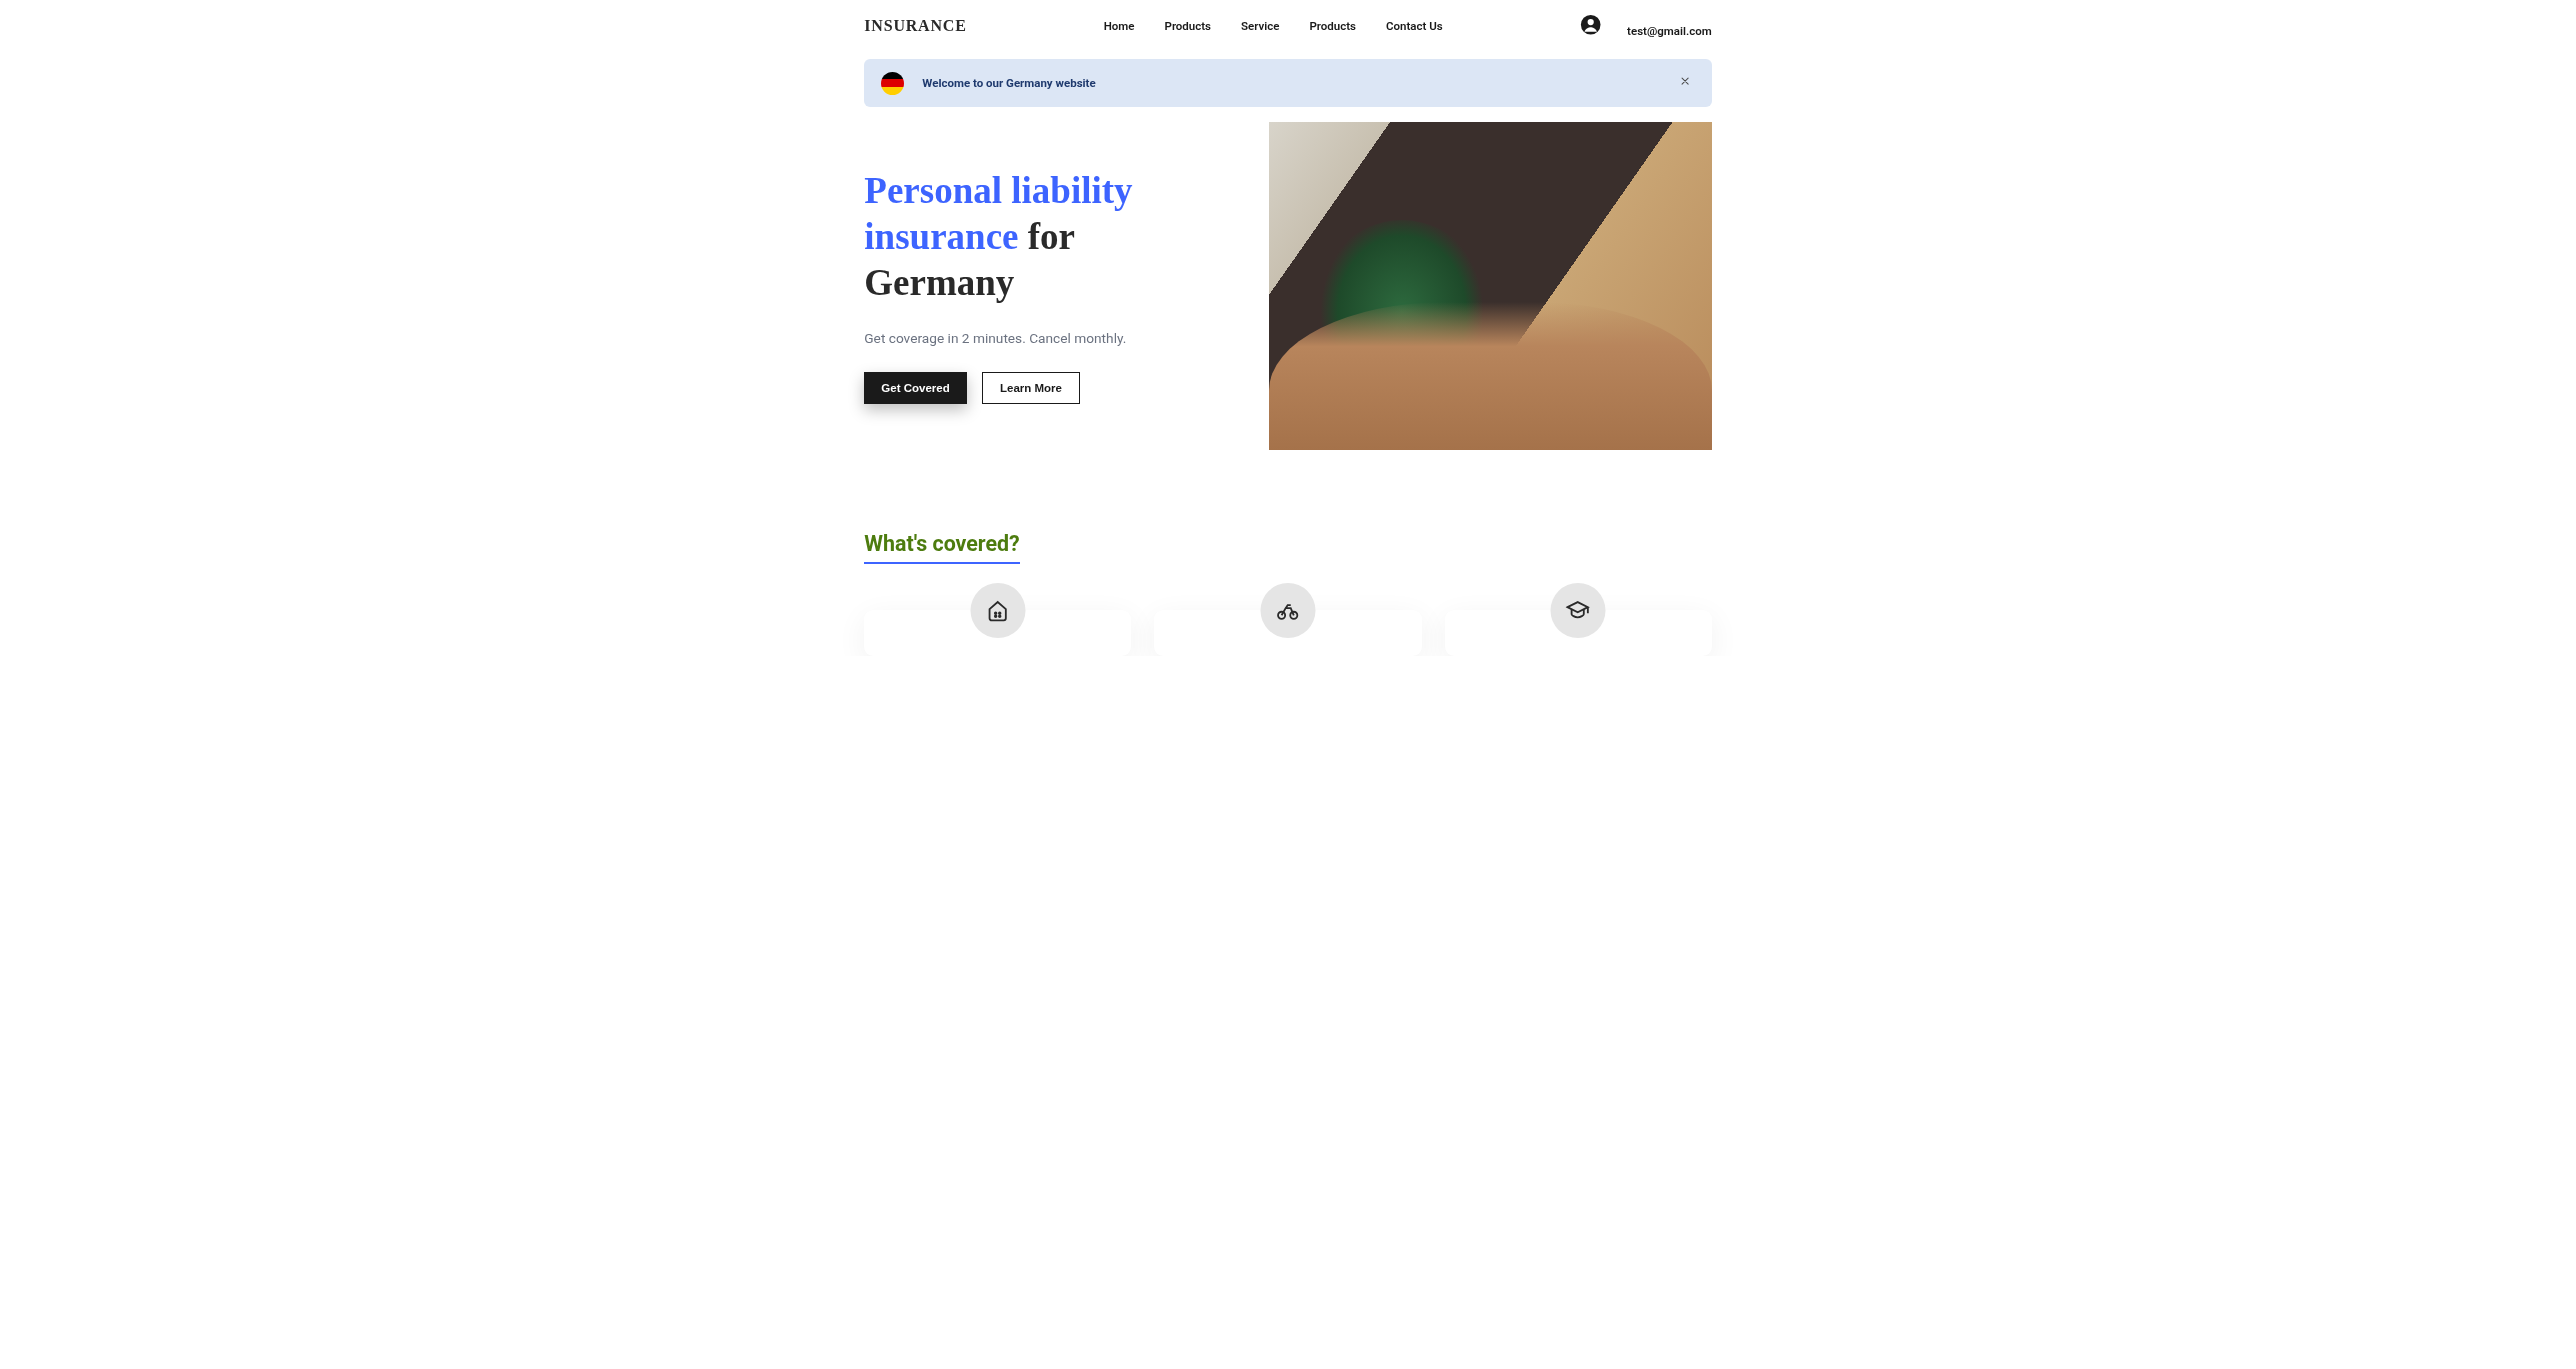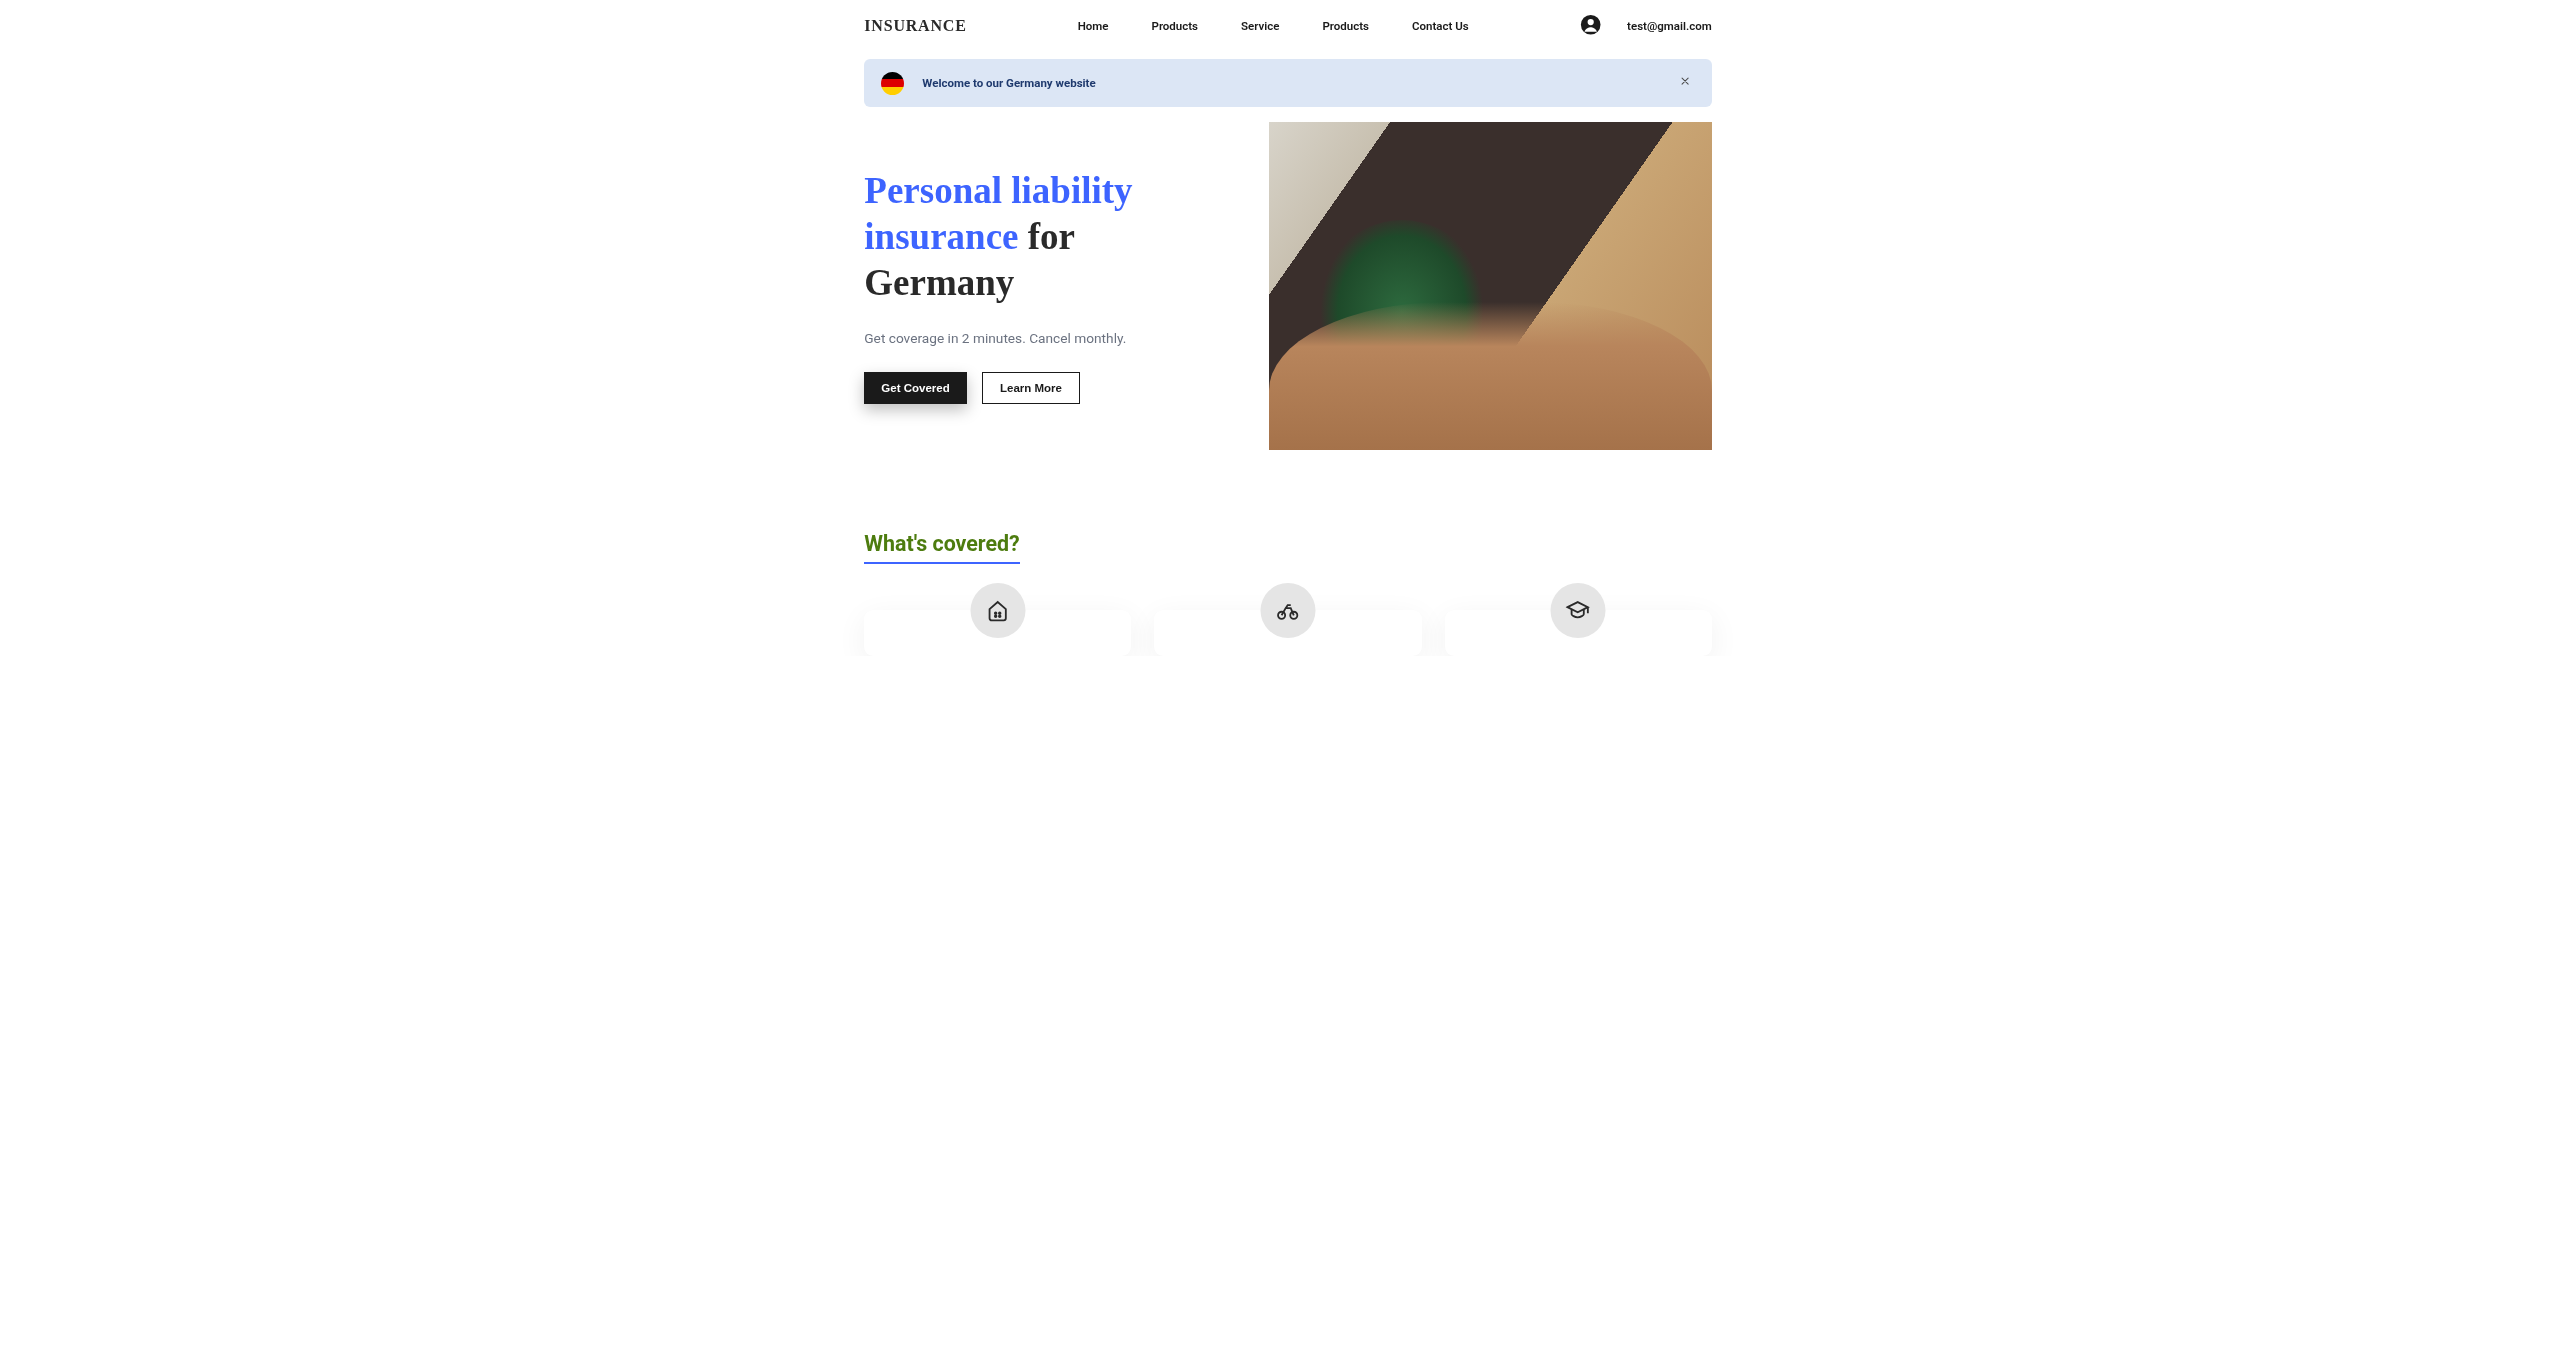--- a/index.html
+++ b/index.html
@@ -28,7 +28,7 @@
 }
 nav {
   display: flex;
-  gap: 43px;
+  gap: 30px;
   align-items: center;
 }
 nav a {

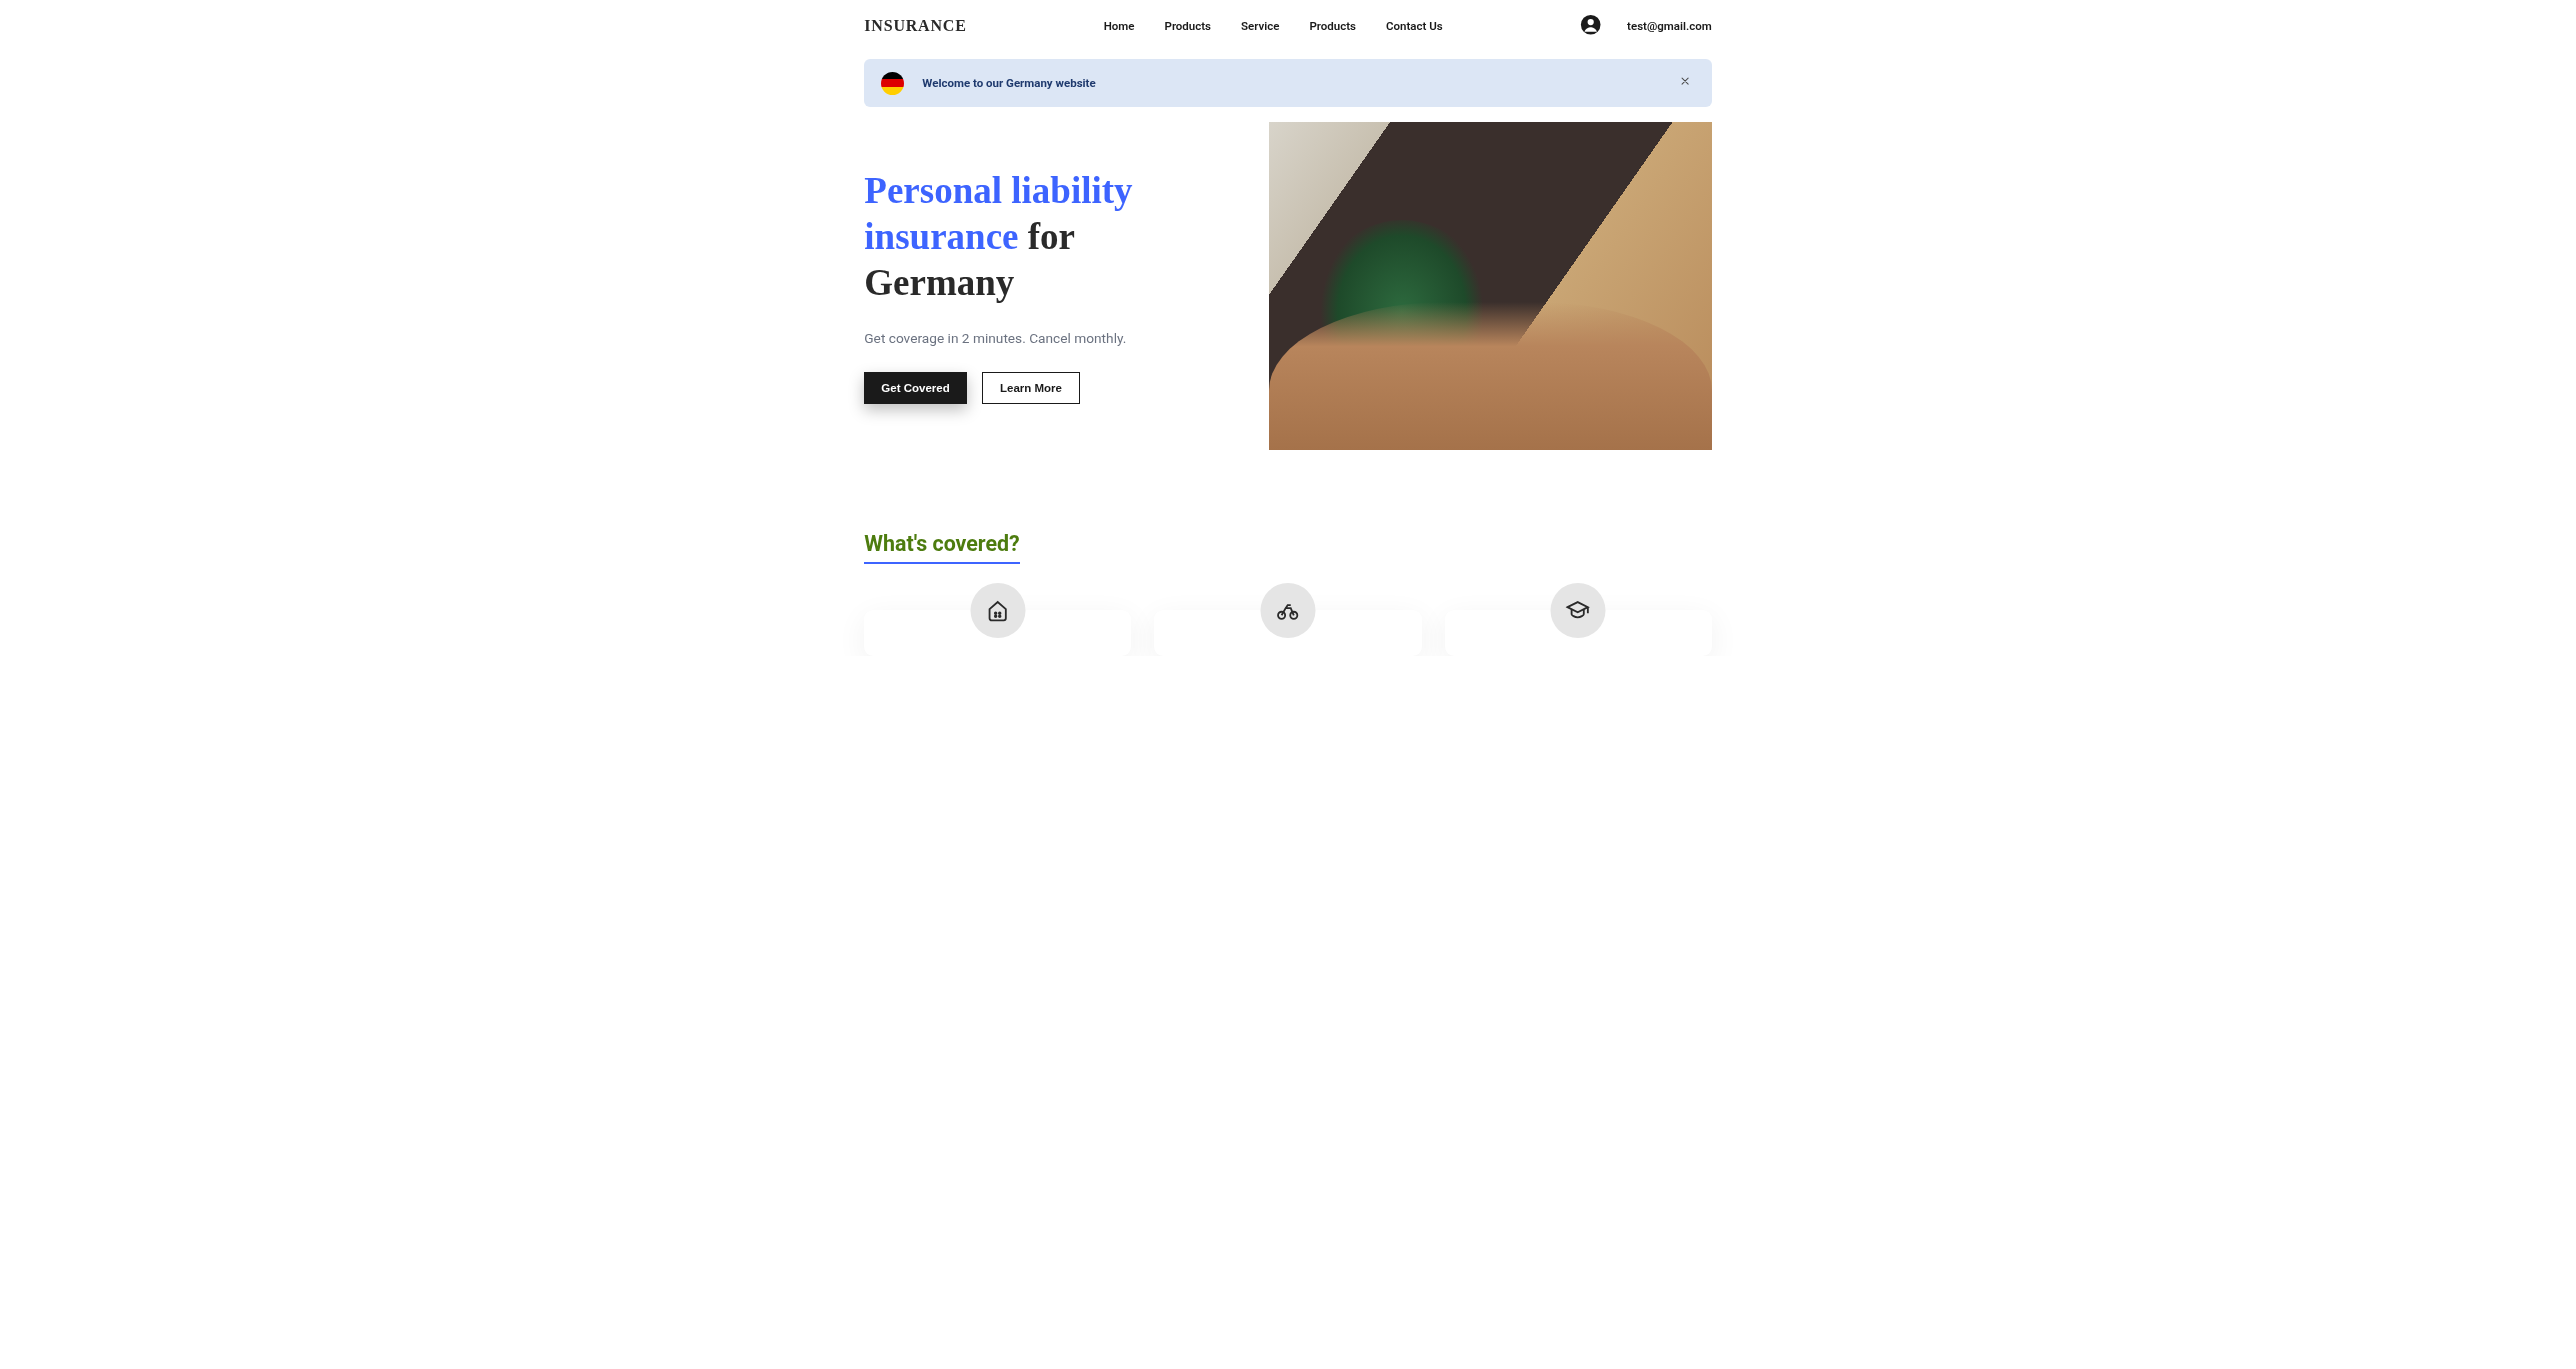--- a/index.html
+++ b/index.html
@@ -39,7 +39,7 @@
 }
 .account {
   display: flex;
-  align-items: center;
+  align-items: flex-end;
   gap: 26px;
   font-weight: 600;
   font-size: 11.5px;

